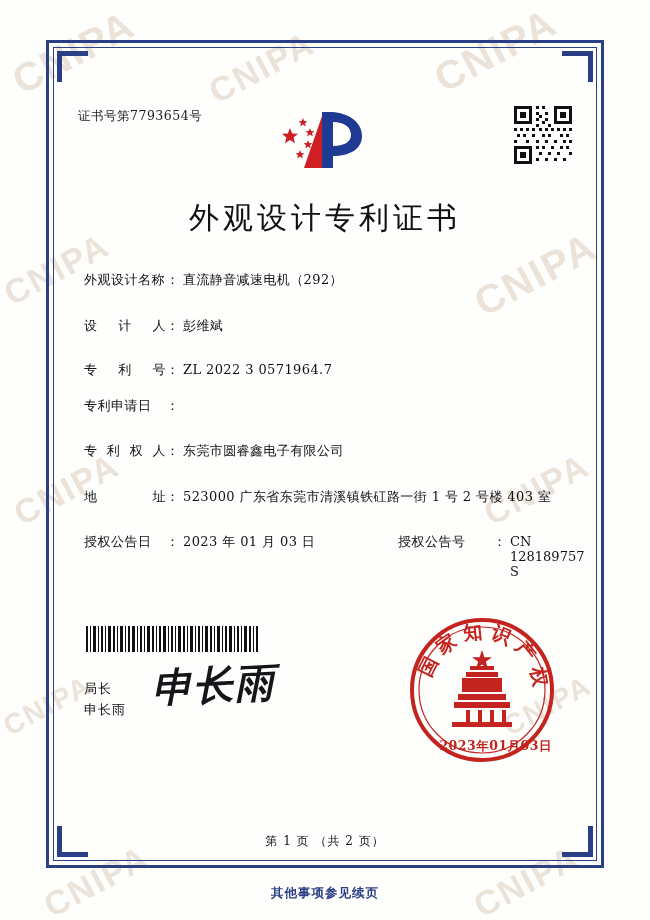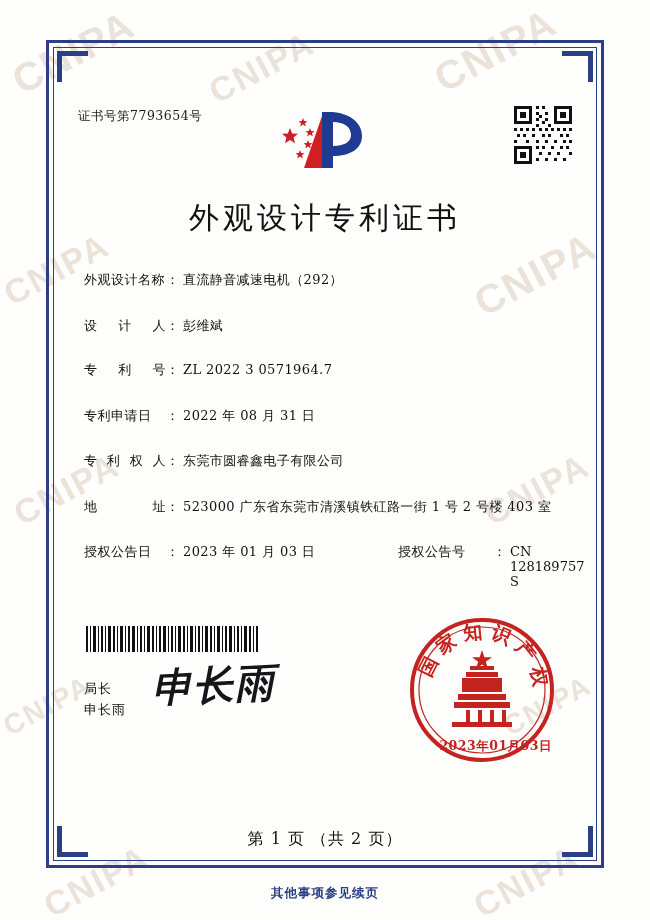--- a/index.html
+++ b/index.html
@@ -382,7 +382,6 @@
         <div class="row">
           <div class="lab">专利申请日</div>
           <div class="sep">：</div>
-          <div class="val">2022 年 08 月 31 日</div>
         </div>
         <div class="row">
           <div class="lab spread">

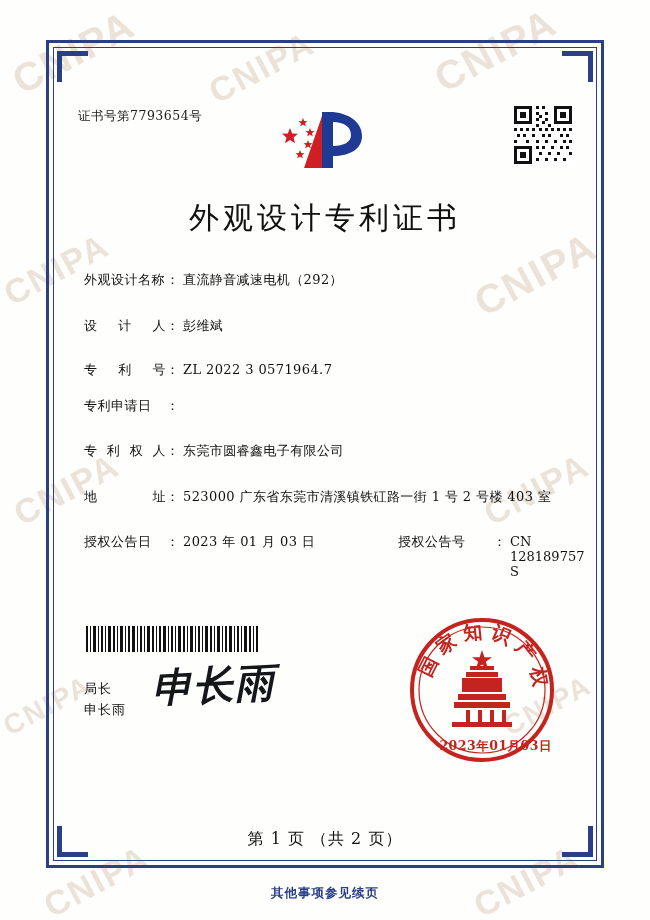--- a/index.html
+++ b/index.html
@@ -226,7 +226,7 @@
     right: 0;
     bottom: 2px;
     text-align: center;
-    font-size: 16px;
+    font-size: 12px;
     color: #111;
     letter-spacing: 1px;
   }

